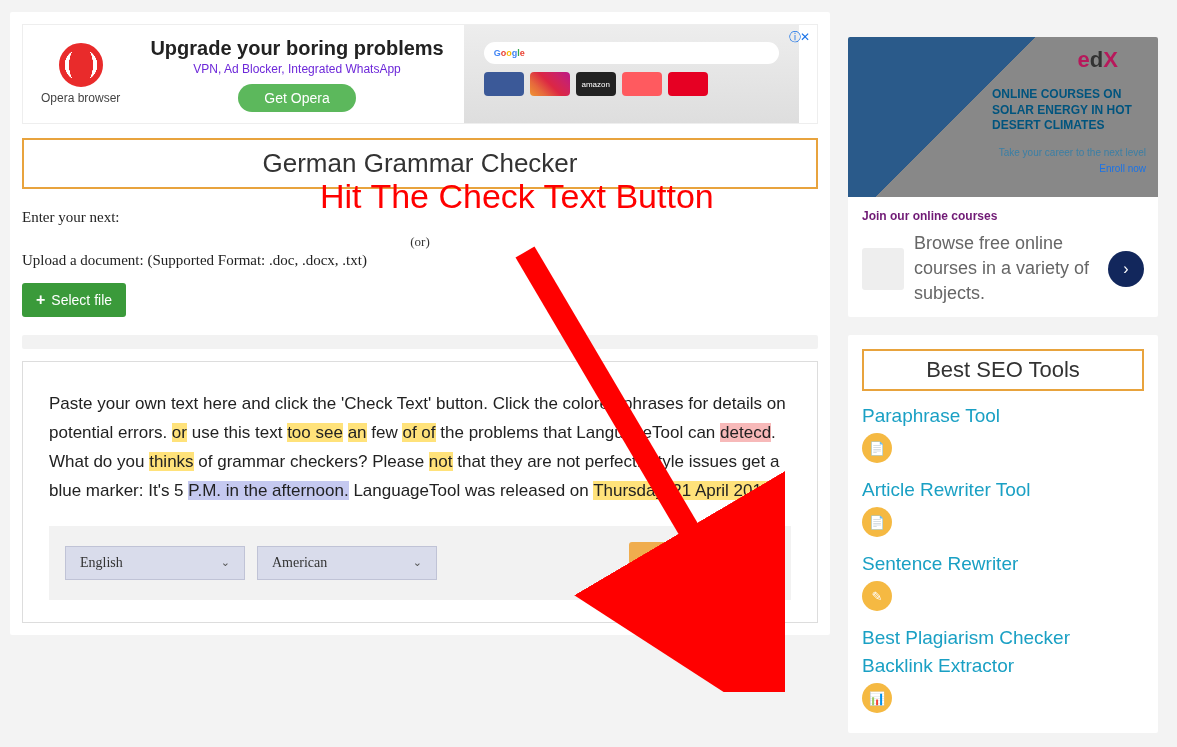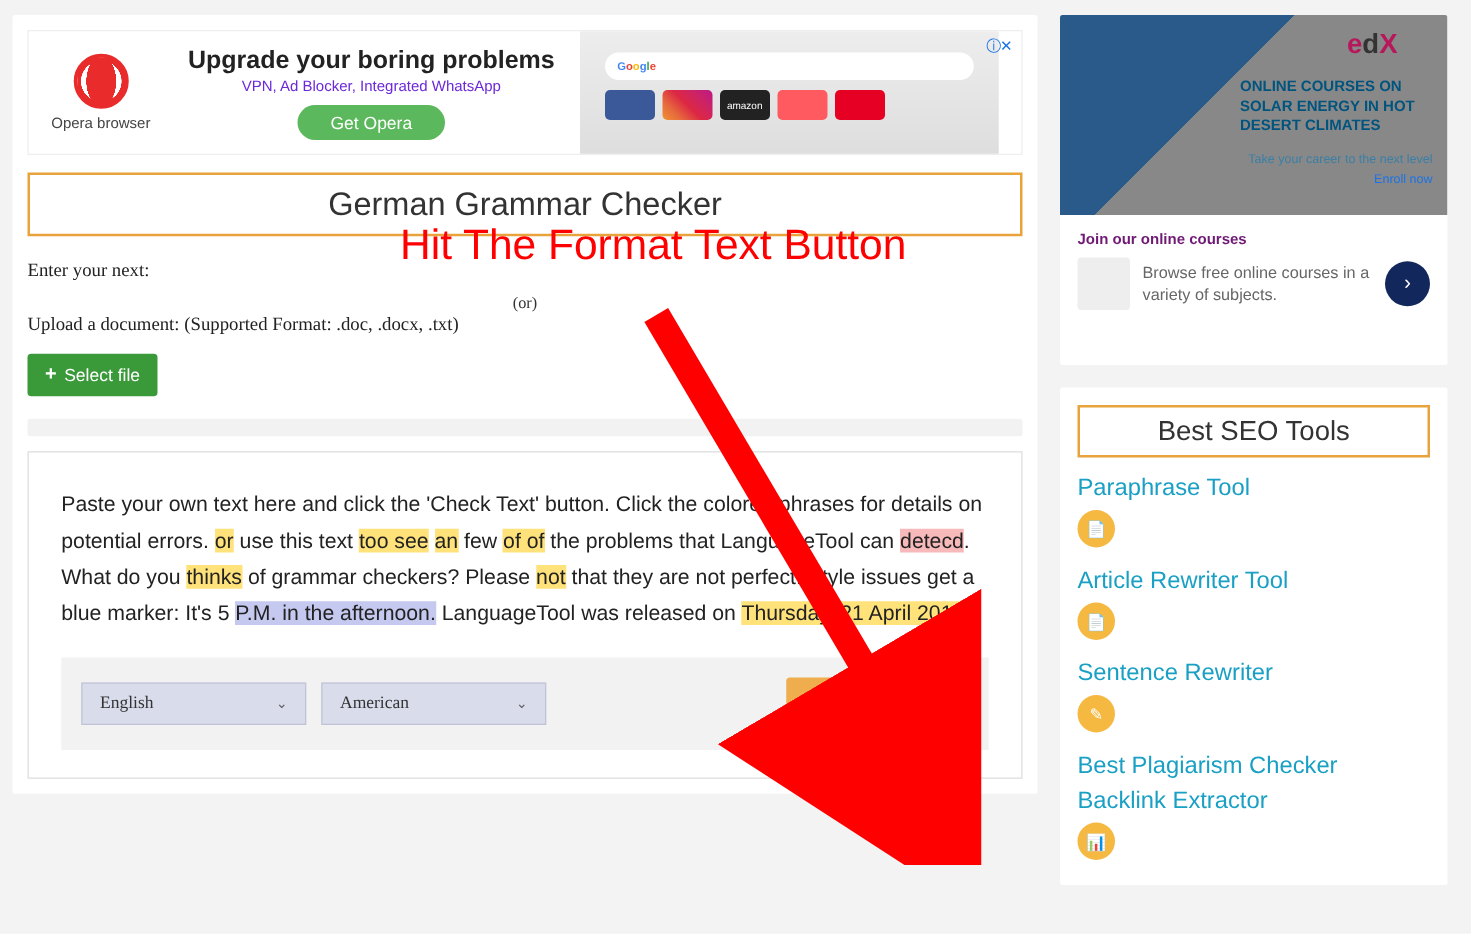--- a/index.html
+++ b/index.html
@@ -43,7 +43,7 @@
 .annotation { position: absolute; left: 310px; top: 165px; color: #ff0000; font-family: "Segoe UI", Arial; font-size: 34px; font-weight: 500; pointer-events: none; }
 .arrow-svg { position: absolute; left: 475px; top: 210px; pointer-events: none; }
 .side-box { background: #fff; padding: 12px; border-radius: 2px; }
-.side-ad { height: 280px; position: relative; overflow: hidden; padding: 0; }
+.side-ad { height: 280px; position: relative; overflow: hidden; padding: 0; margin-top: 25px; }
 .side-ad .img { height: 160px; background: linear-gradient(135deg, #2a5a8a 40%, #888 40%); position: relative; }
 .side-ad .edx { position: absolute; top: 10px; right: 40px; font-size: 22px; font-weight: bold; }
 .side-ad .edx .e { color: #b7185b; }

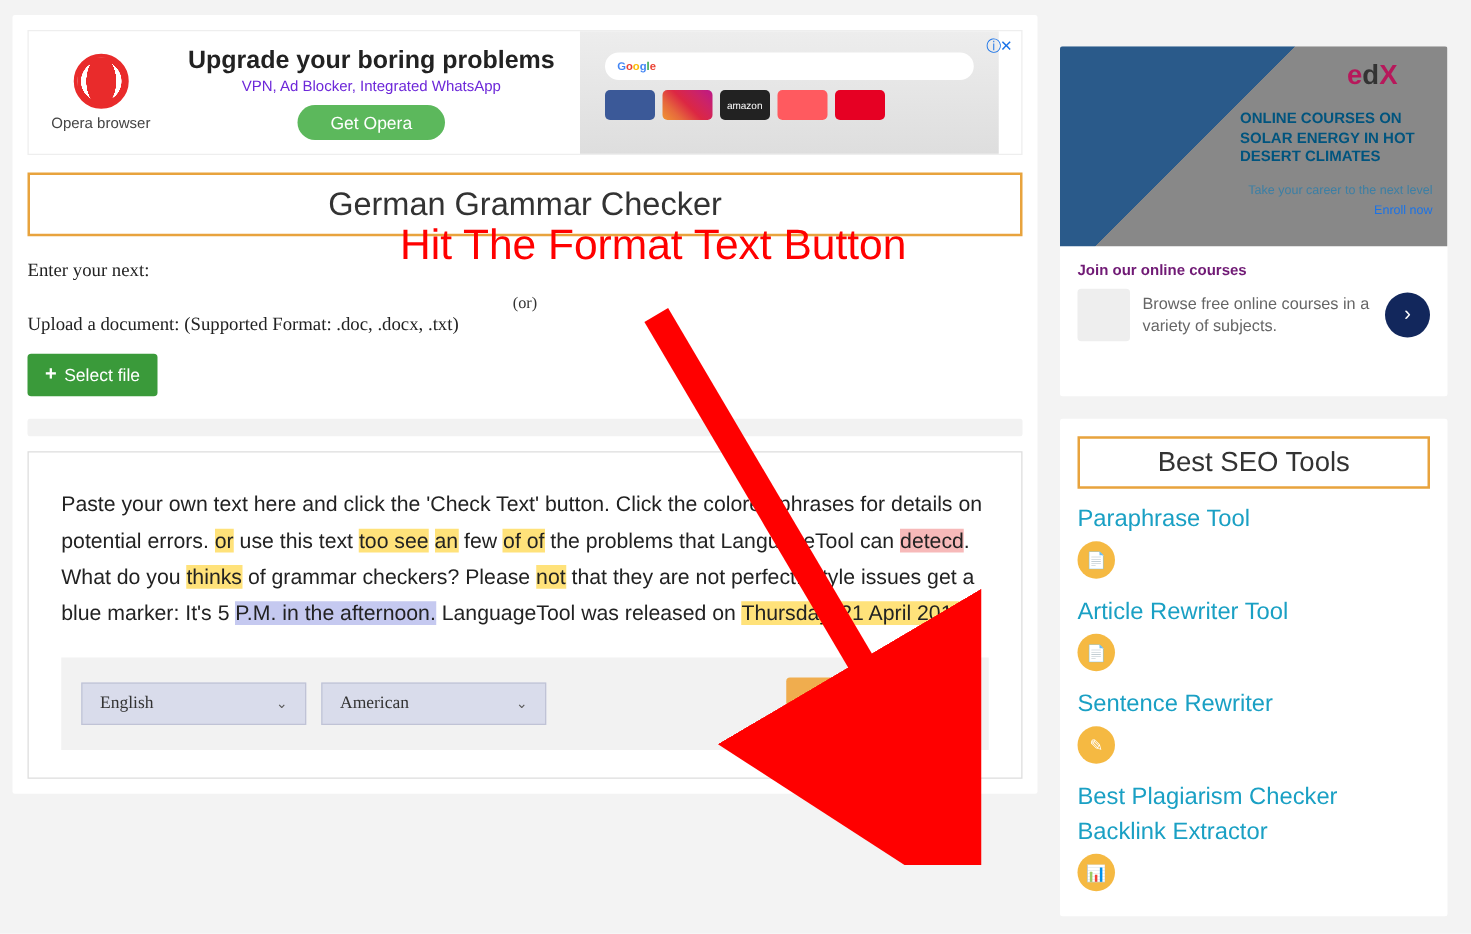--- a/index.html
+++ b/index.html
@@ -132,7 +132,7 @@
       </div>
     </div>
 
-    <div class="annotation">Hit The Format Text Button</div>
+    <div class="annotation">Hit The Check Text Button</div>
     <svg class="arrow-svg" width="300" height="470">
       <defs>
           <marker id="ah" markerWidth="12" markerHeight="12" refX="6" refY="6" orient="auto">

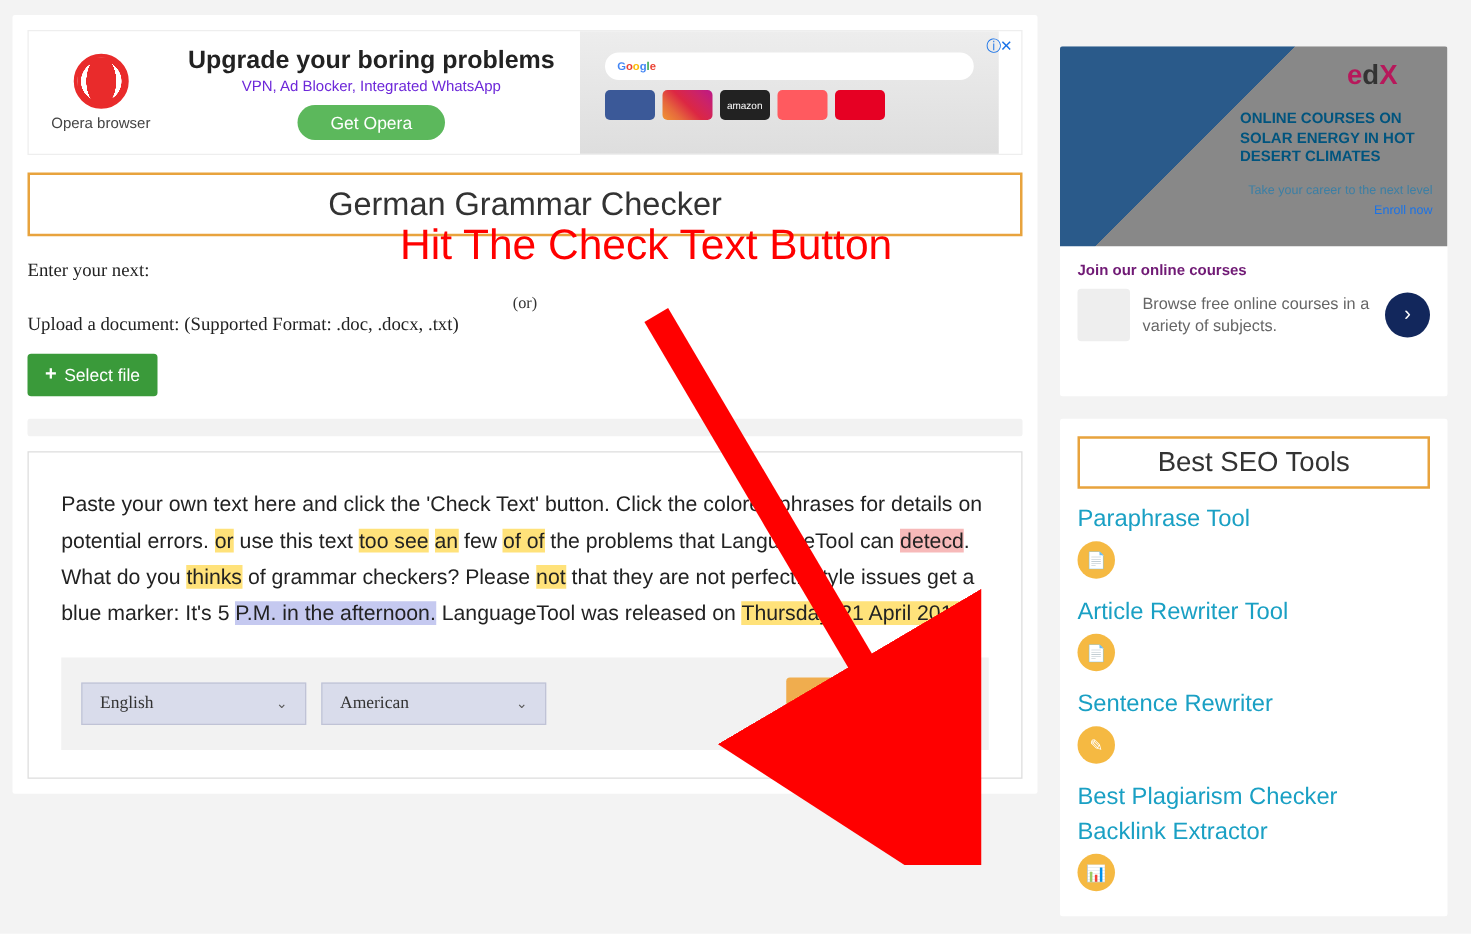--- a/index.html
+++ b/index.html
@@ -55,7 +55,7 @@
 .side-ad h3 { font-size: 12px; margin: 12px 14px 8px 14px; color: #701a75; }
 .side-ad .row { display: flex; align-items: center; gap: 10px; padding: 0 14px; }
 .side-ad .thumb { width: 42px; height: 42px; background: #eee; border-radius: 3px; }
-.side-ad .desc { font-size: 13px; color: #666; line-height: 1.4; flex: 1; }
+.side-ad .desc { font-size: 18px; color: #666; line-height: 1.4; flex: 1; }
 .side-ad .circ { width: 36px; height: 36px; border-radius: 50%; background: #12275c; display: flex; align-items: center; justify-content: center; color: #fff; font-size: 16px; }
 .side-ad .ad-x2 { position: absolute; top: 4px; right: 6px; font-size: 11px; color: #999; }
 .tools-box { padding: 14px 14px 4px 14px; }

